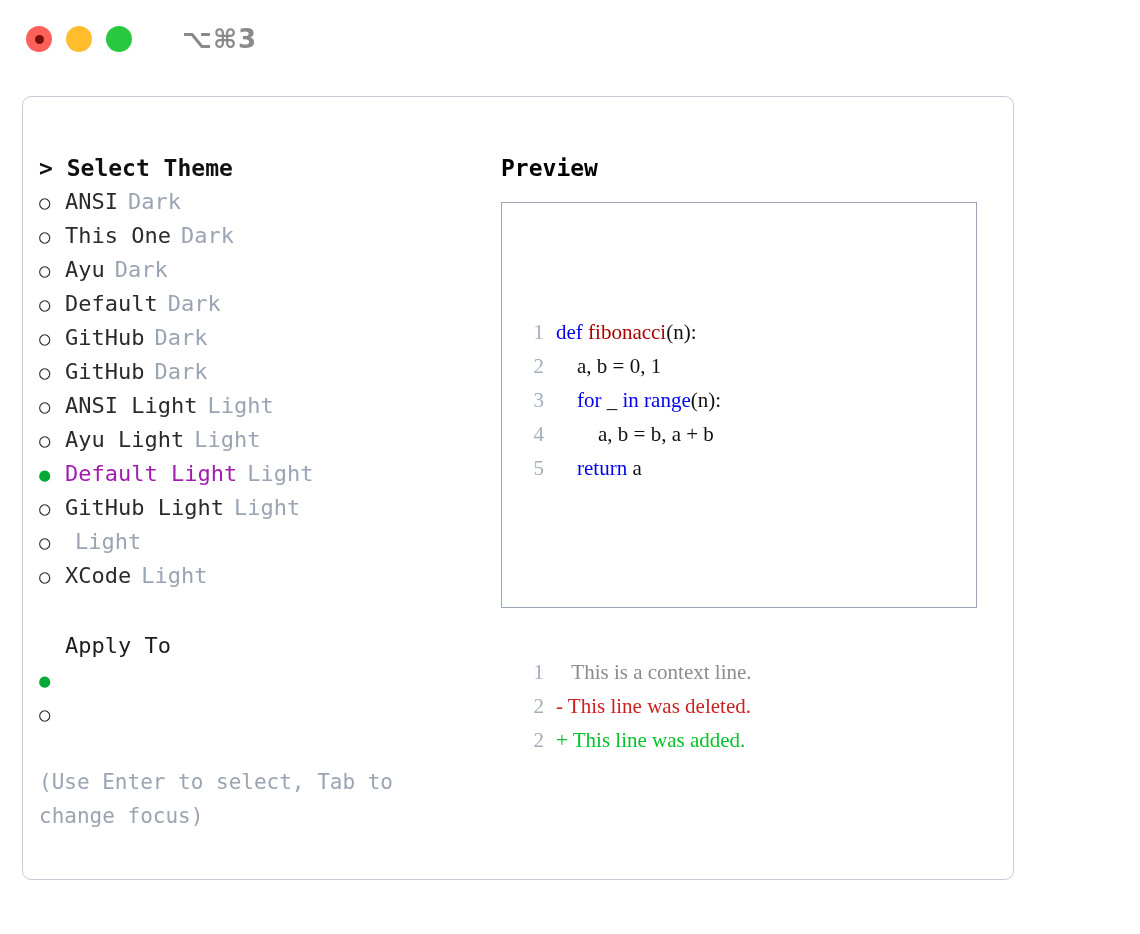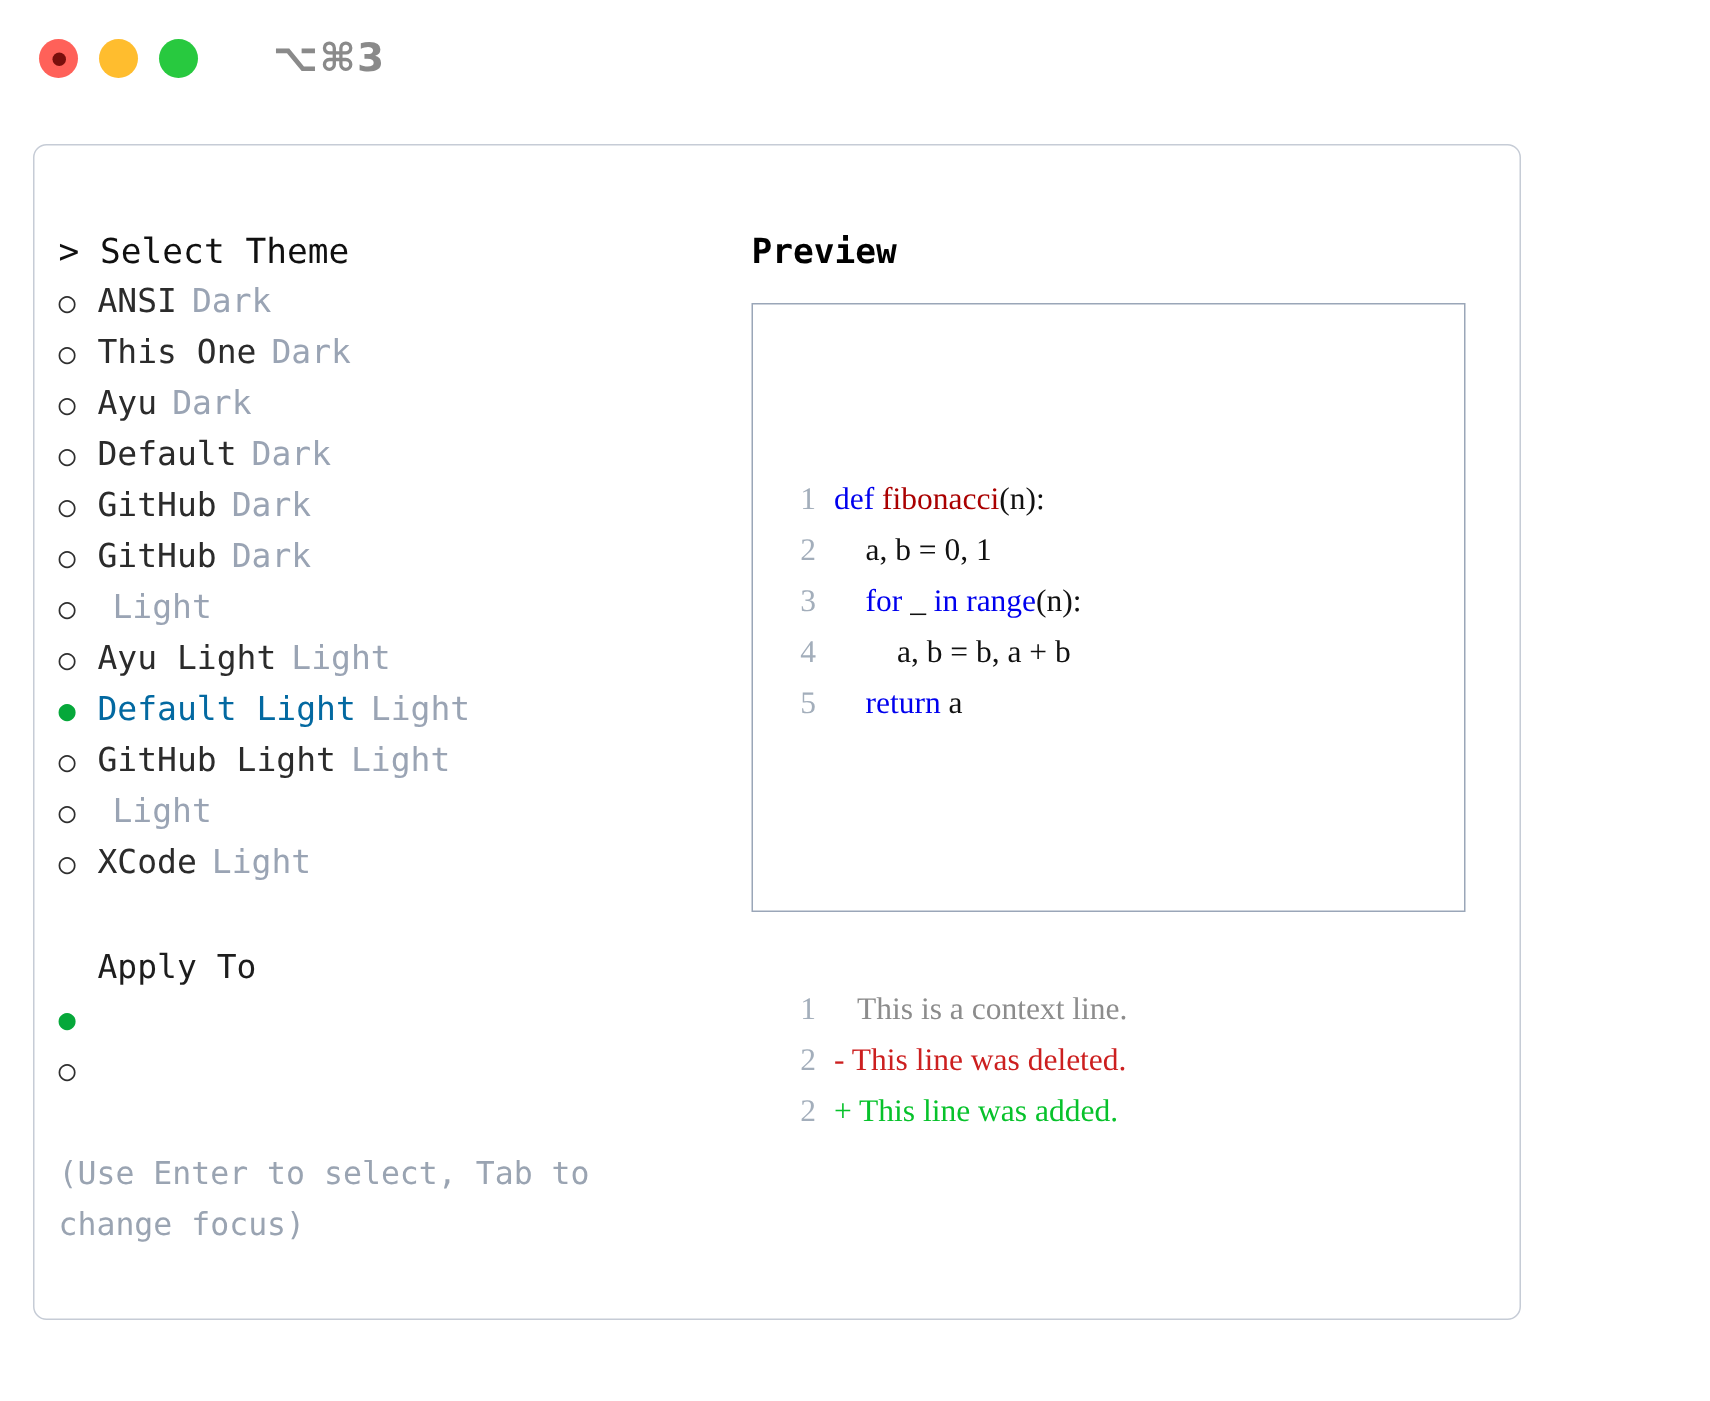--- a/index.html
+++ b/index.html
@@ -104,7 +104,7 @@
   
   .list-header {
     font-size: 23px;
-    font-weight: 400;
+    font-weight: 700;
     color: #101010;
     line-height: 34px;
     white-space: pre;

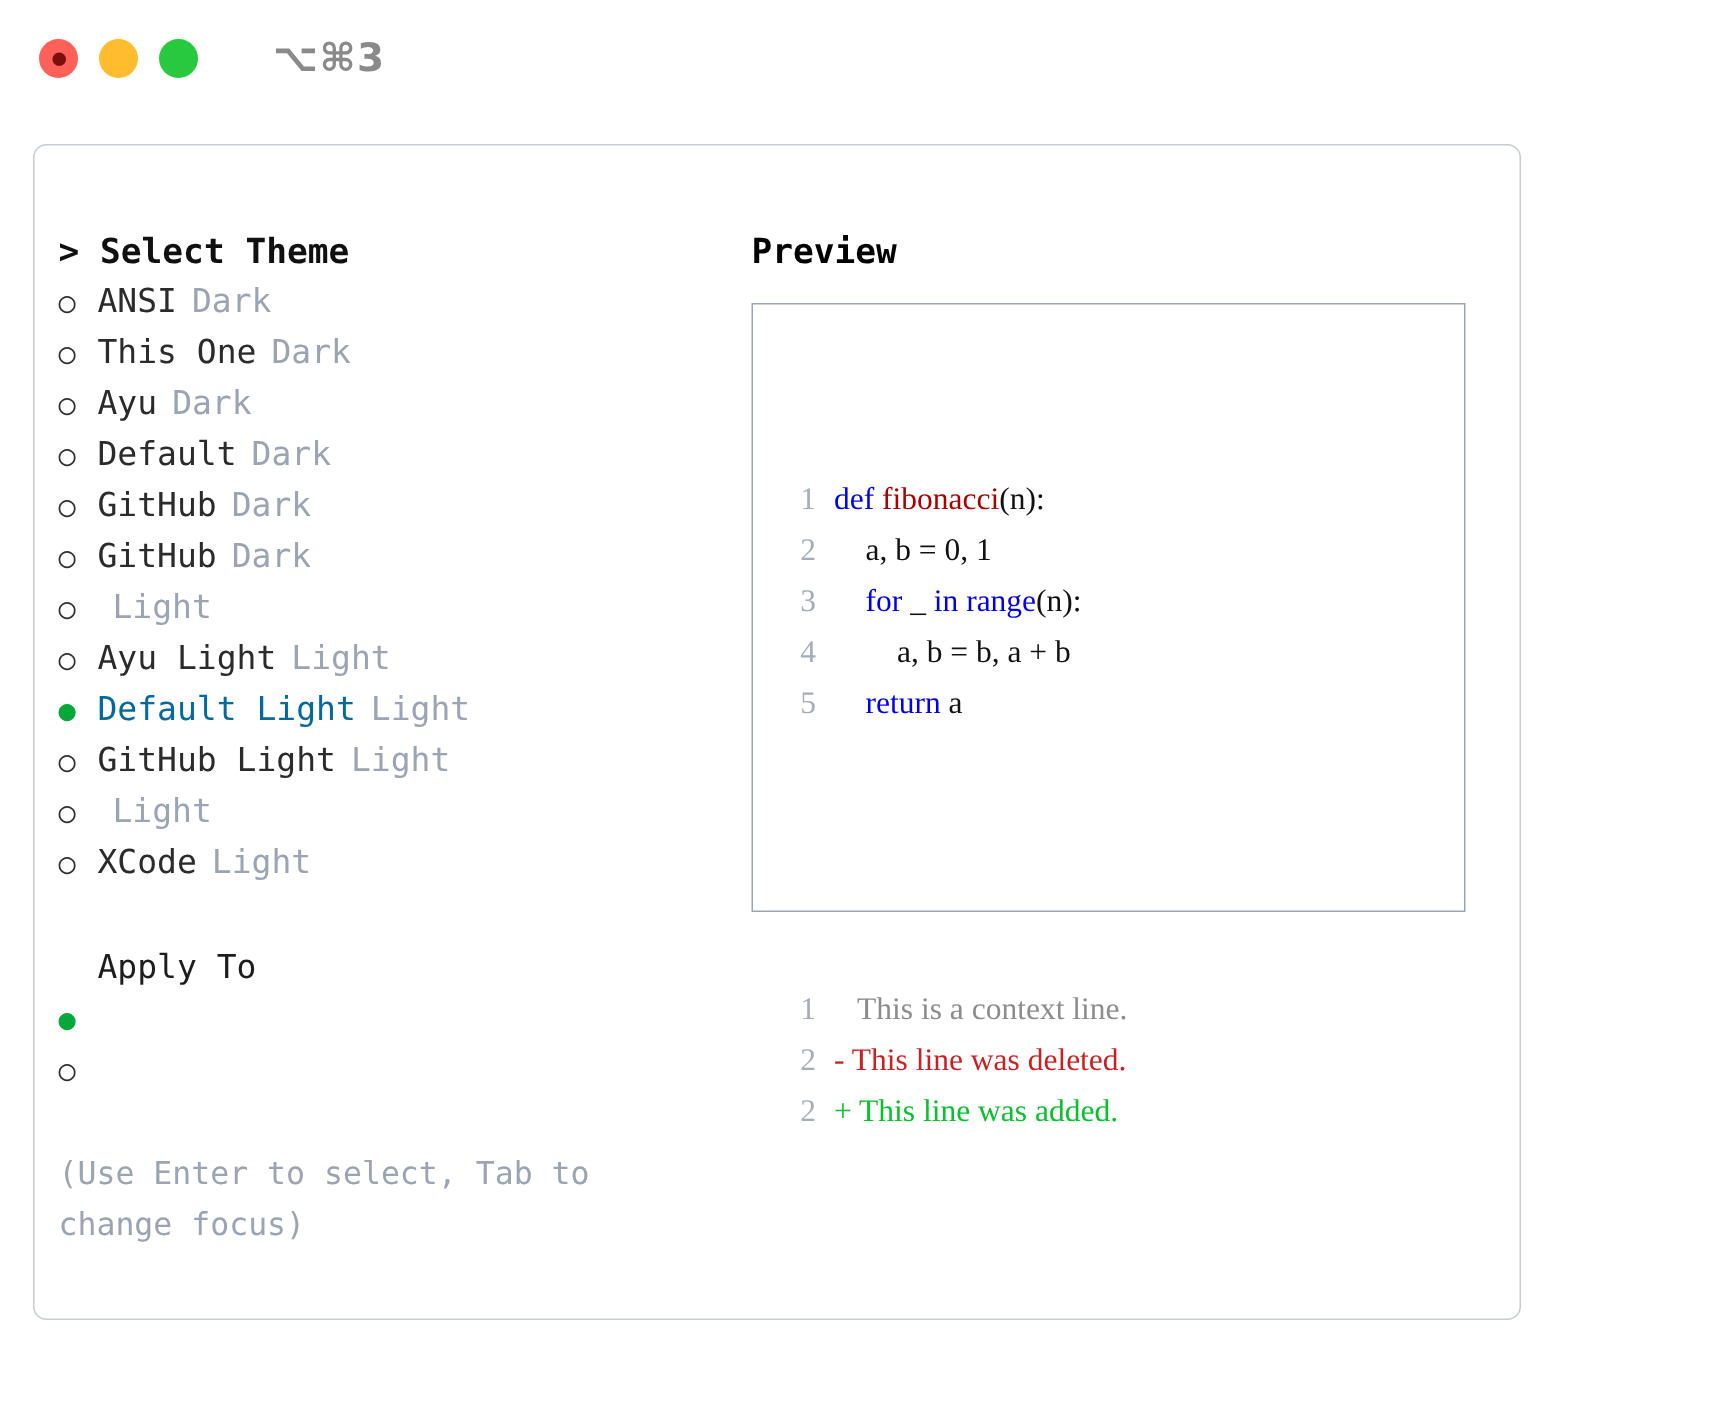--- a/index.html
+++ b/index.html
@@ -219,7 +219,7 @@
             <div class="opt-row"><span class="bullet">○</span><span class="opt-name">Default</span><span class="opt-kind">Dark</span></div>
             <div class="opt-row"><span class="bullet">○</span><span class="opt-name">GitHub</span><span class="opt-kind">Dark</span></div>
             <div class="opt-row"><span class="bullet">○</span><span class="opt-name">GitHub</span><span class="opt-kind">Dark</span></div>
-            <div class="opt-row"><span class="bullet">○</span><span class="opt-kind">Light</span></div>
+            <div class="opt-row"><span class="bullet">○</span><span class="opt-name">ANSI Light</span><span class="opt-kind">Light</span></div>
             <div class="opt-row"><span class="bullet">○</span><span class="opt-name">Ayu Light</span><span class="opt-kind">Light</span></div>
             <div class="opt-row selected"><span class="bullet">●</span><span class="opt-name">Default Light</span><span class="opt-kind">Light</span></div>
             <div class="opt-row"><span class="bullet">○</span><span class="opt-name">GitHub Light</span><span class="opt-kind">Light</span></div>

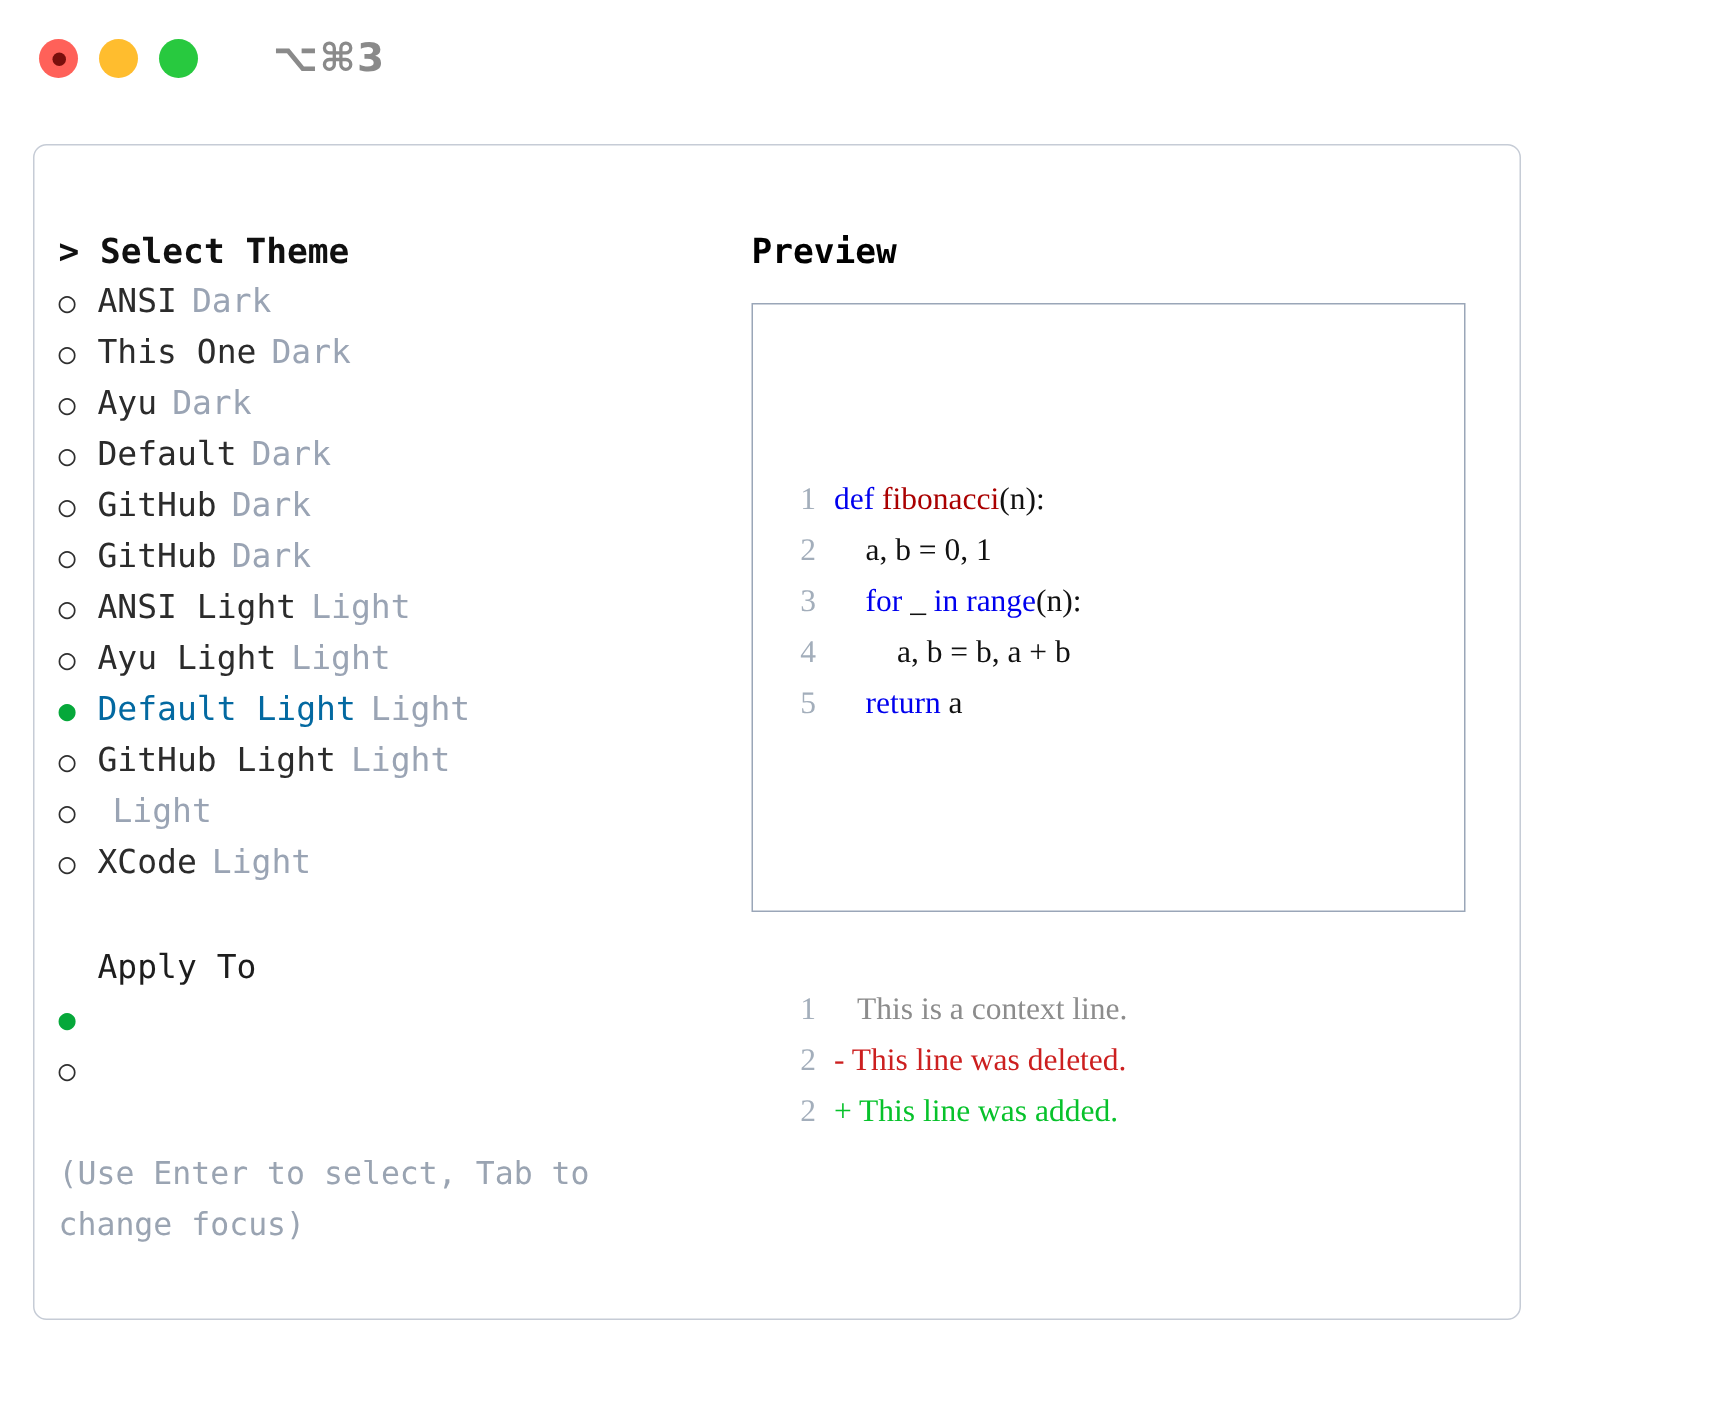--- a/index.html
+++ b/index.html
@@ -127,7 +127,7 @@
   .opt-name {
     color: #2b2b2b;
   }
-  .opt-row.selected .opt-name { color: #0369a1; }
+  .opt-row.selected .opt-name { color: #a21caf; }
   .opt-kind {
     color: #9aa4b4;
     margin-left: 10px;

